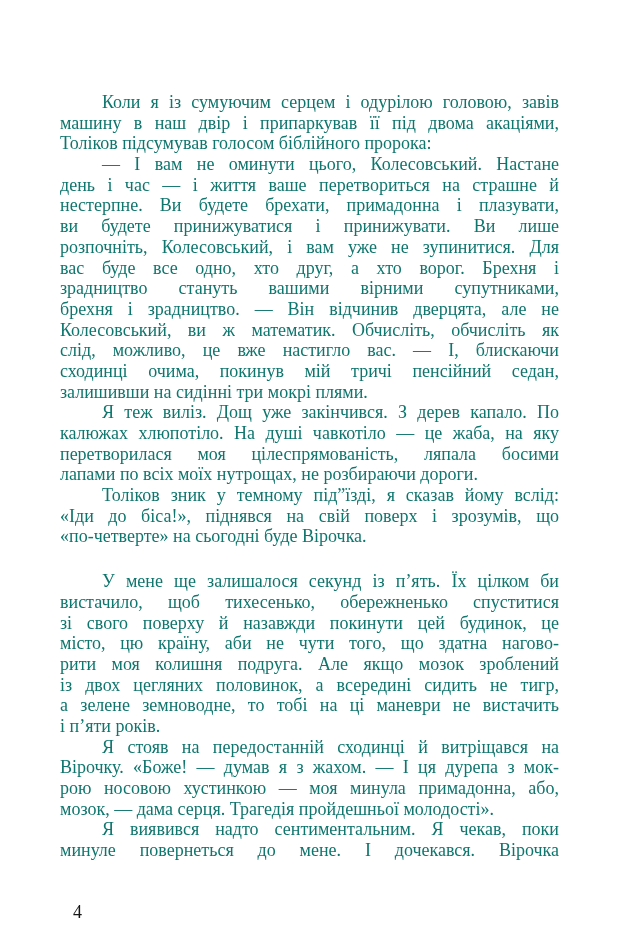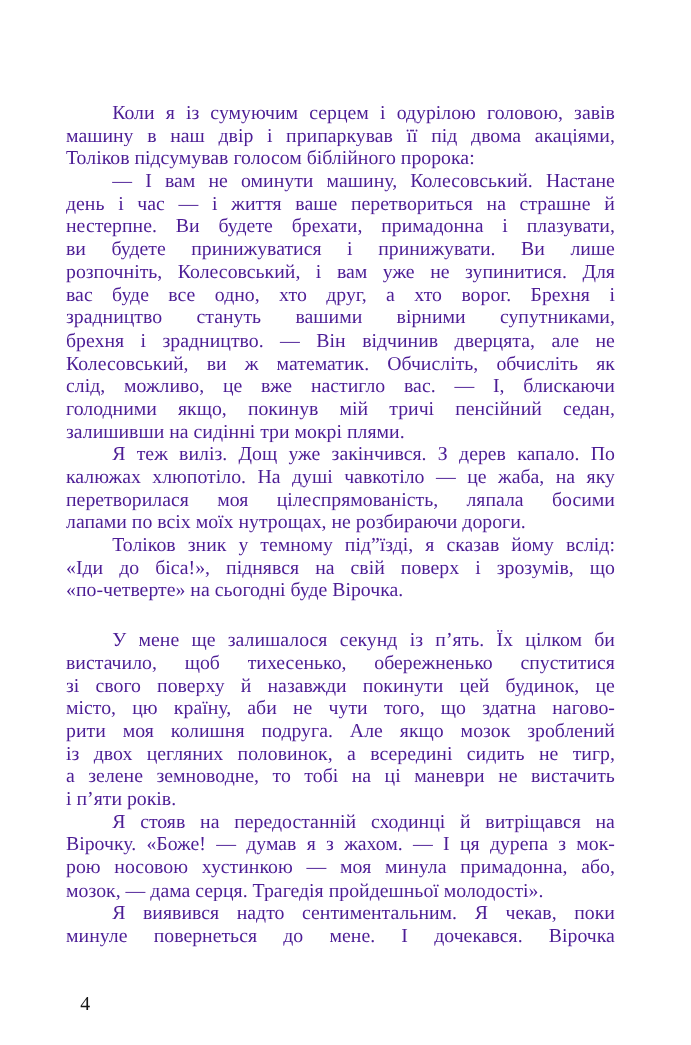--- a/index.html
+++ b/index.html
@@ -46,7 +46,7 @@
 <body>
 
 <div class="page" style="background: rgb(255, 255, 255);">
-  <div class="text-block" style="color: #4c1d95;">
+  <div class="text-block" style="color: #0f766e;">
       <div class="para">
         <div class="line first">Коли я із сумуючим серцем і одурілою головою, завів</div>
         <div class="line">машину в наш двір і припаркував її під двома акаціями,</div>

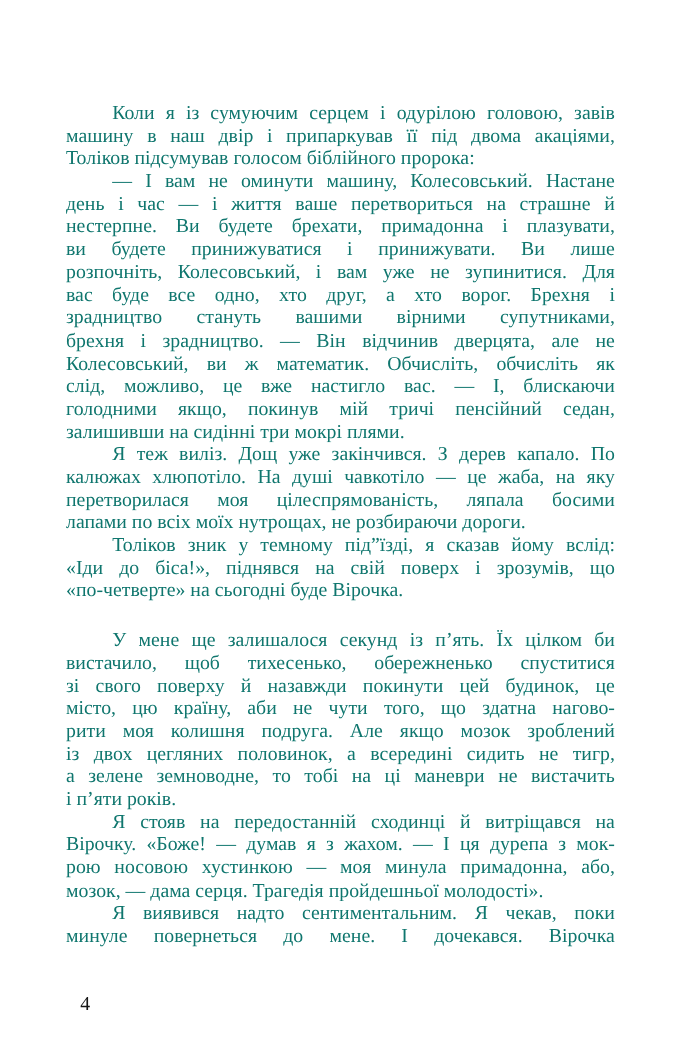--- a/index.html
+++ b/index.html
@@ -53,7 +53,7 @@
         <div class="line last">Толіков підсумував голосом біблійного пророка:</div>
       </div>
       <div class="para">
-        <div class="line first">— І вам не оминути машину, Колесовський. Настане</div>
+        <div class="line first">— І вам не оминути цього, Колесовський. Настане</div>
         <div class="line">день і час — і життя ваше перетвориться на страшне й</div>
         <div class="line">нестерпне. Ви будете брехати, примадонна і плазувати,</div>
         <div class="line">ви будете принижуватися і принижувати. Ви лише</div>

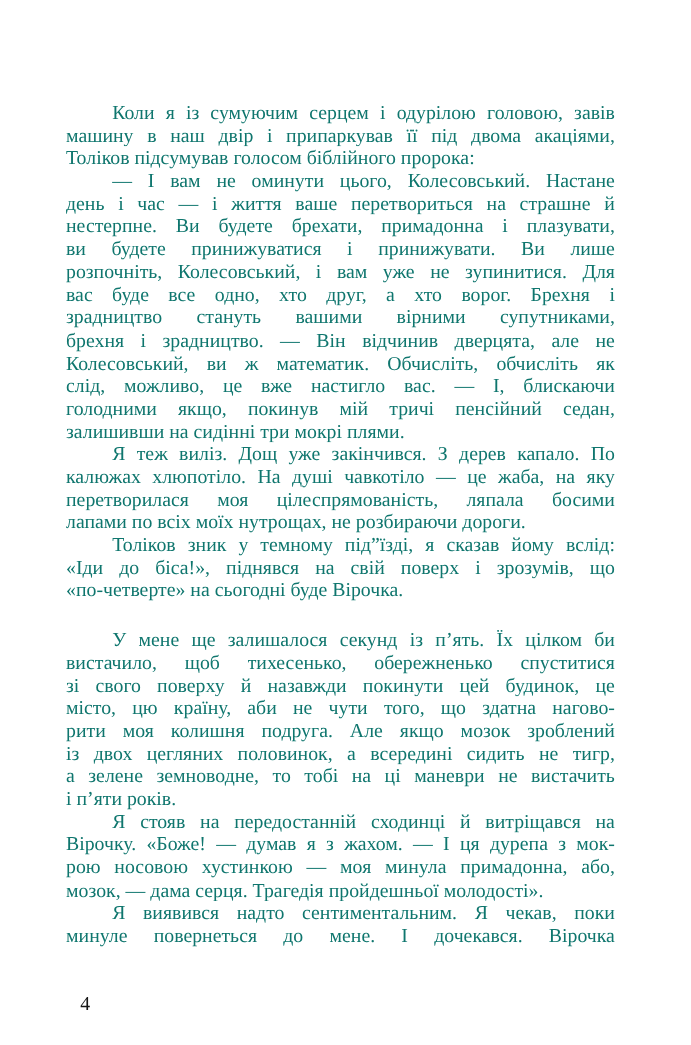--- a/index.html
+++ b/index.html
@@ -63,7 +63,7 @@
         <div class="line">брехня і зрадництво. — Він відчинив дверцята, але не</div>
         <div class="line">Колесовський, ви ж математик. Обчисліть, обчисліть як</div>
         <div class="line">слід, можливо, це вже настигло вас. — І, блискаючи</div>
-        <div class="line">голодними якщо, покинув мій тричі пенсійний седан,</div>
+        <div class="line">сходинці очима, покинув мій тричі пенсійний седан,</div>
         <div class="line last">залишивши на сидінні три мокрі плями.</div>
       </div>
       <div class="para">

